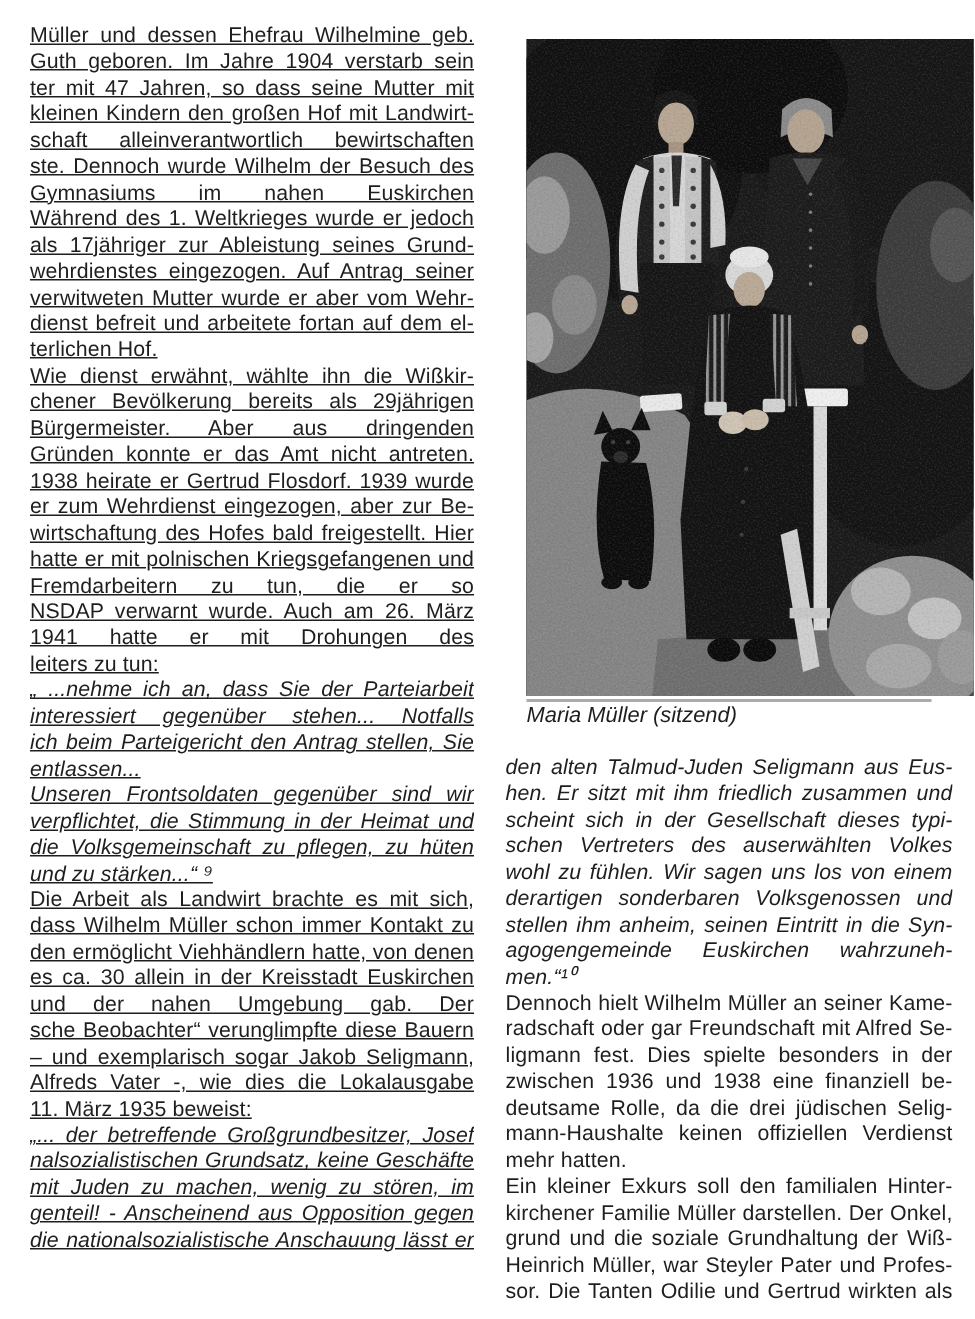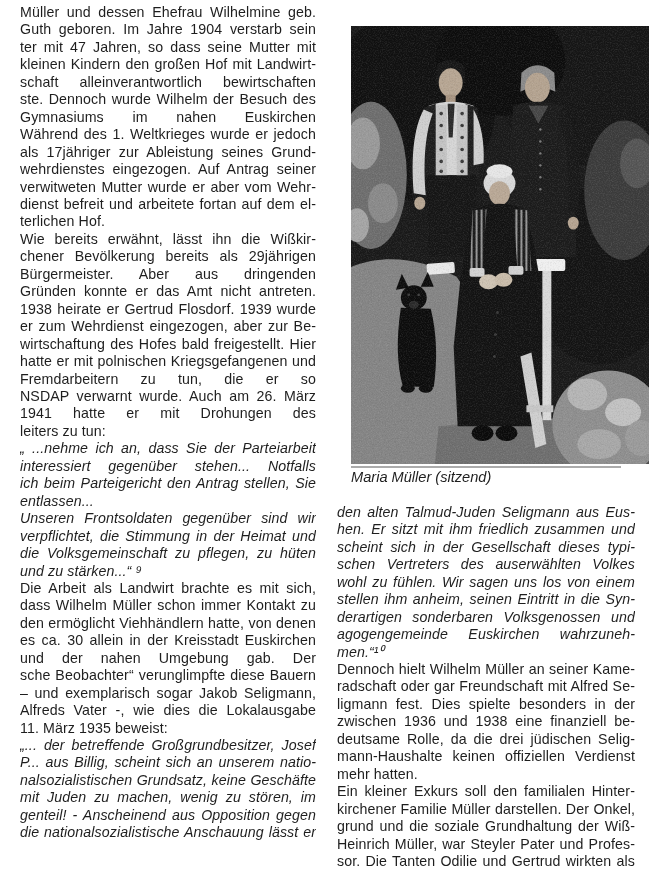--- a/index.html
+++ b/index.html
@@ -12,7 +12,7 @@
     overflow:hidden;
   }
   .col{position:absolute;}
-  #col-left{left:20px;top:4px;width:296px;}
+  #col-left{left:20px;top:16px;width:296px;text-decoration:underline;}
   #col-right{left:337px;top:12px;width:298px;}
   .line{
     font-size:14.2px;

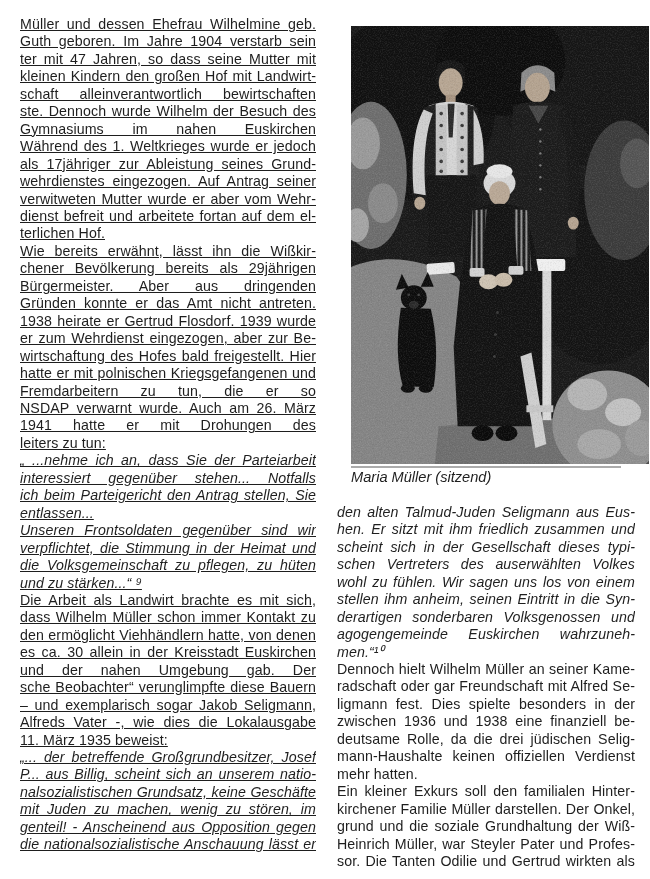--- a/index.html
+++ b/index.html
@@ -56,7 +56,7 @@
       <div class="line">verwitweten Mutter wurde er aber vom Wehr-</div>
       <div class="line">dienst befreit und arbeitete fortan auf dem el-</div>
       <div class="line endline">terlichen Hof.</div>
-      <div class="line">Wie bereits erwähnt, lässt ihn die Wißkir-</div>
+      <div class="line">Wie dienst erwähnt, wählte ihn die Wißkir-</div>
       <div class="line">chener Bevölkerung bereits als 29jährigen zum</div>
       <div class="line">Bürgermeister. Aber aus dringenden familiären</div>
       <div class="line">Gründen konnte er das Amt nicht antreten.</div>

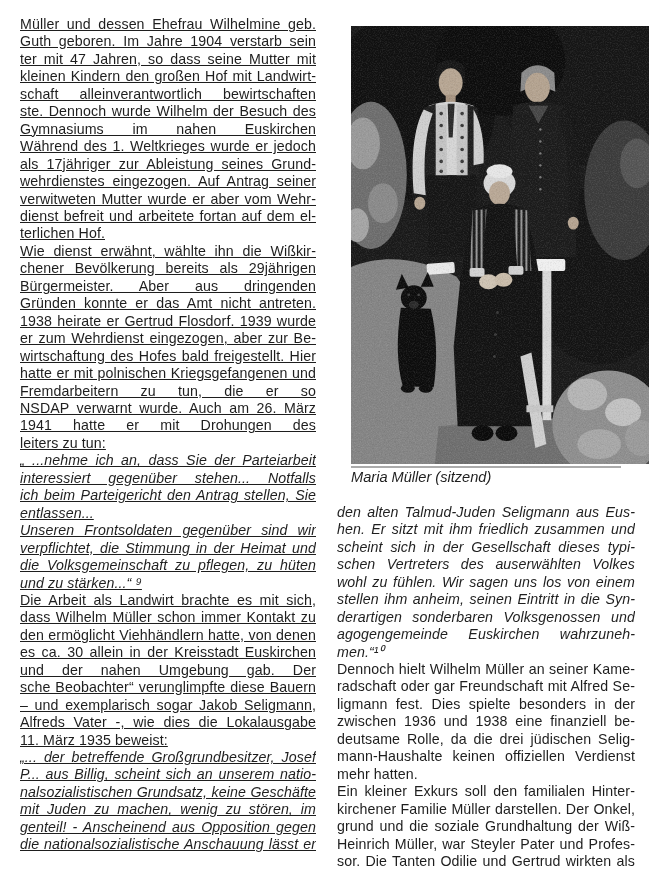--- a/index.html
+++ b/index.html
@@ -244,8 +244,8 @@
         <div class="line it">scheint sich in der Gesellschaft dieses typi-</div>
         <div class="line it">schen Vertreters des auserwählten Volkes sehr</div>
         <div class="line it">wohl zu fühlen. Wir sagen uns los von einem</div>
+        <div class="line it">derartigen sonderbaren Volksgenossen und</div>
         <div class="line it">stellen ihm anheim, seinen Eintritt in die Syn-</div>
-        <div class="line it">derartigen sonderbaren Volksgenossen und</div>
         <div class="line it">agogengemeinde Euskirchen wahrzuneh-</div>
         <div class="line it endline">men.“¹⁰</div>
         <div class="line">Dennoch hielt Wilhelm Müller an seiner Kame-</div>

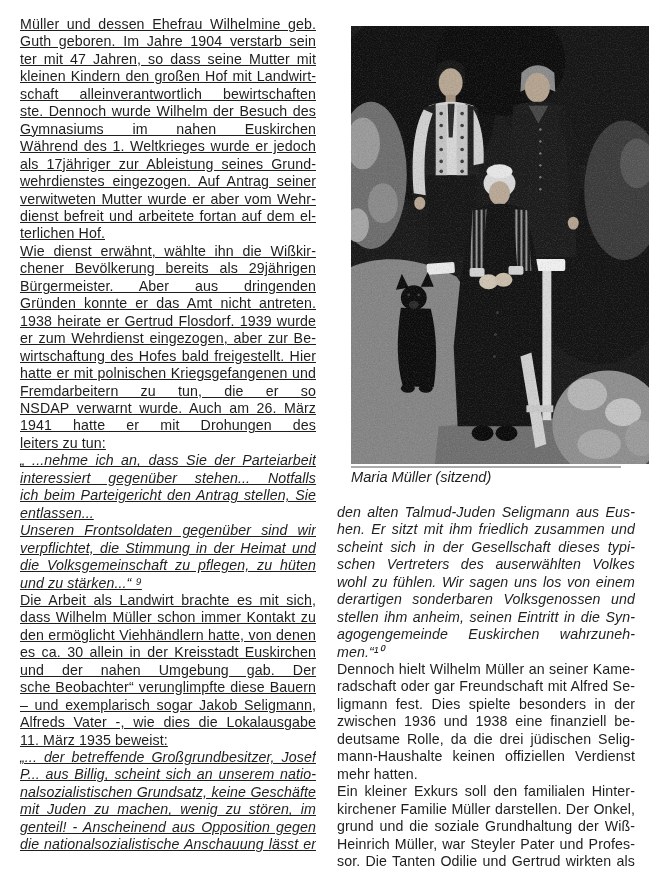--- a/index.html
+++ b/index.html
@@ -86,7 +86,6 @@
       <div class="line">Alfreds Vater -, wie dies die Lokalausgabe vom</div>
       <div class="line endline">11. März 1935 beweist:</div>
       <div class="line it">„... der betreffende Großgrundbesitzer, Josef</div>
-      <div class="line it">P... aus Billig, scheint sich an unserem natio-</div>
       <div class="line it">nalsozialistischen Grundsatz, keine Geschäfte</div>
       <div class="line it">mit Juden zu machen, wenig zu stören, im Ge-</div>
       <div class="line it">genteil! - Anscheinend aus Opposition gegen</div>

